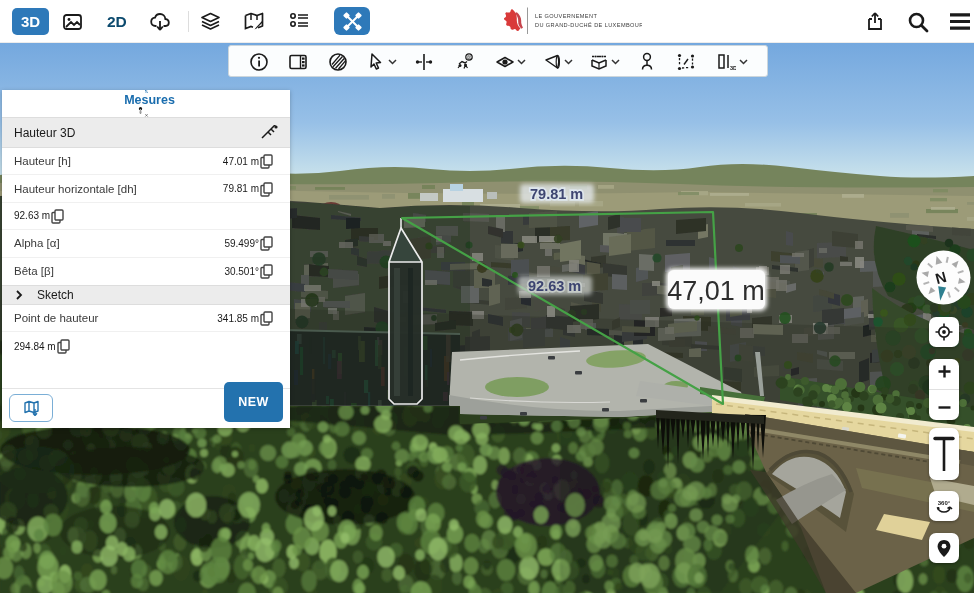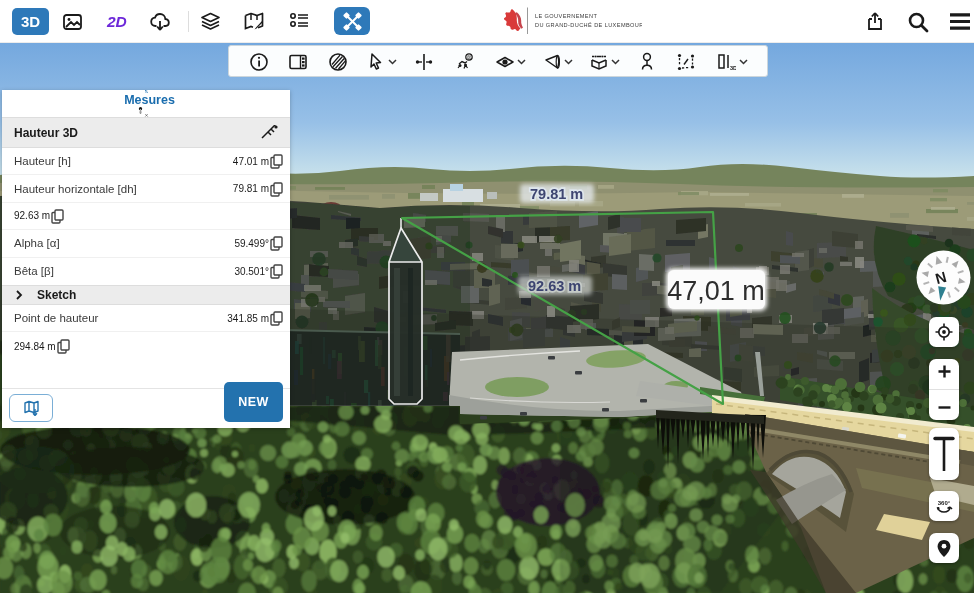--- a/index.html
+++ b/index.html
@@ -11,7 +11,7 @@
 .tbtn { position:absolute; top:8px; height:27px; display:flex; align-items:center; justify-content:center; }
 #btn3d { left:12px; width:37px; background:#2e79b9; border-radius:5px; color:#fff; font-weight:bold; font-size:15px; }
 #btnTools { left:334px; top:7px; width:36px; height:28px; background:#2e79b9; border-radius:6px; }
-.blacktxt { color:#6d28d9; font-weight:bold; font-size:15.5px;font-style:italic; }
+.blacktxt { color:#0c4a6e; font-weight:bold; font-size:15.5px; }
 
 #toolbar2 { position:absolute; left:228px; top:45px; width:540px; height:32px; background:#fbfdfe; border:1px solid #ccd6dc; border-radius:3px; z-index:25; }
 

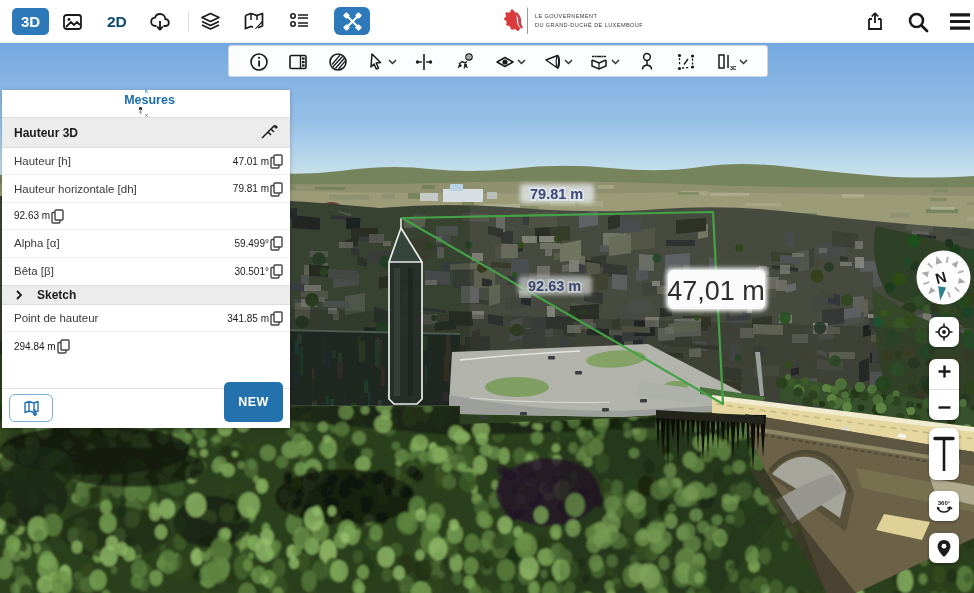--- a/index.html
+++ b/index.html
@@ -18,7 +18,7 @@
 #panel { position:absolute; left:2px; top:90px; width:288px; height:338px; background:#fff; z-index:20; box-shadow:0 1px 4px rgba(0,0,0,0.25); font-size:12px; color:#333; }
 .phead { height:27px; display:flex; align-items:center; padding:0 10px;flex-direction:column; }
 .ptitle { color:#1a6dae; font-weight:bold; font-size:12.5px; margin-left:7px; }
-.gray-row { height:31px; background:#ececec; display:flex; align-items:center; padding:0 12px; font-weight:bold; color:#1a1a1a; font-size:12px; border-top:1px solid #ddd; border-bottom:1px solid #ddd;}
+.gray-row { height:31px; background:#ececec; display:flex; align-items:center; padding:0 12px; font-weight:normal; color:#1a1a1a; font-size:12px; border-top:1px solid #ddd; border-bottom:1px solid #ddd;}
 .mrow { height:27.4px; display:flex; align-items:center; padding:0 8px 0 12px; border-bottom:1px solid #f0f0f0; }
 .mlabel { flex:1; color:#3a3a3a; font-size:11.5px; }
 .mval { color:#1a1a1a; font-size:10px; margin-right:1px; }

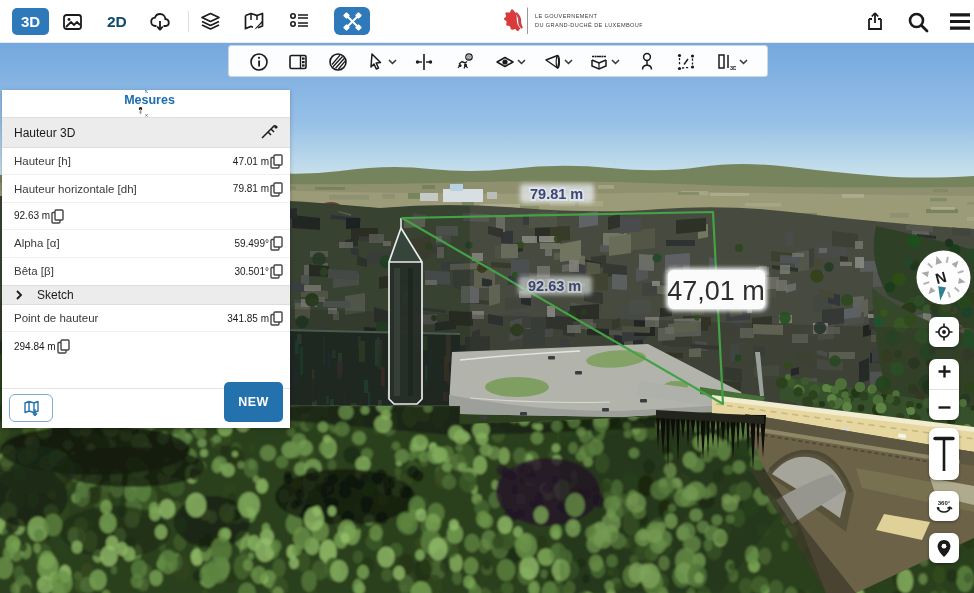--- a/index.html
+++ b/index.html
@@ -19,7 +19,7 @@
 .phead { height:27px; display:flex; align-items:center; padding:0 10px;flex-direction:column; }
 .ptitle { color:#1a6dae; font-weight:bold; font-size:12.5px; margin-left:7px; }
 .gray-row { height:31px; background:#ececec; display:flex; align-items:center; padding:0 12px; font-weight:normal; color:#1a1a1a; font-size:12px; border-top:1px solid #ddd; border-bottom:1px solid #ddd;}
-.mrow { height:27.4px; display:flex; align-items:center; padding:0 8px 0 12px; border-bottom:1px solid #f0f0f0; }
+.mrow { height:27.4px; display:flex; align-items:center; padding:0 18px 0 12px; border-bottom:1px solid #f0f0f0; }
 .mlabel { flex:1; color:#3a3a3a; font-size:11.5px; }
 .mval { color:#1a1a1a; font-size:10px; margin-right:1px; }
 .copyic { width:12px; height:14px; position:relative; }

